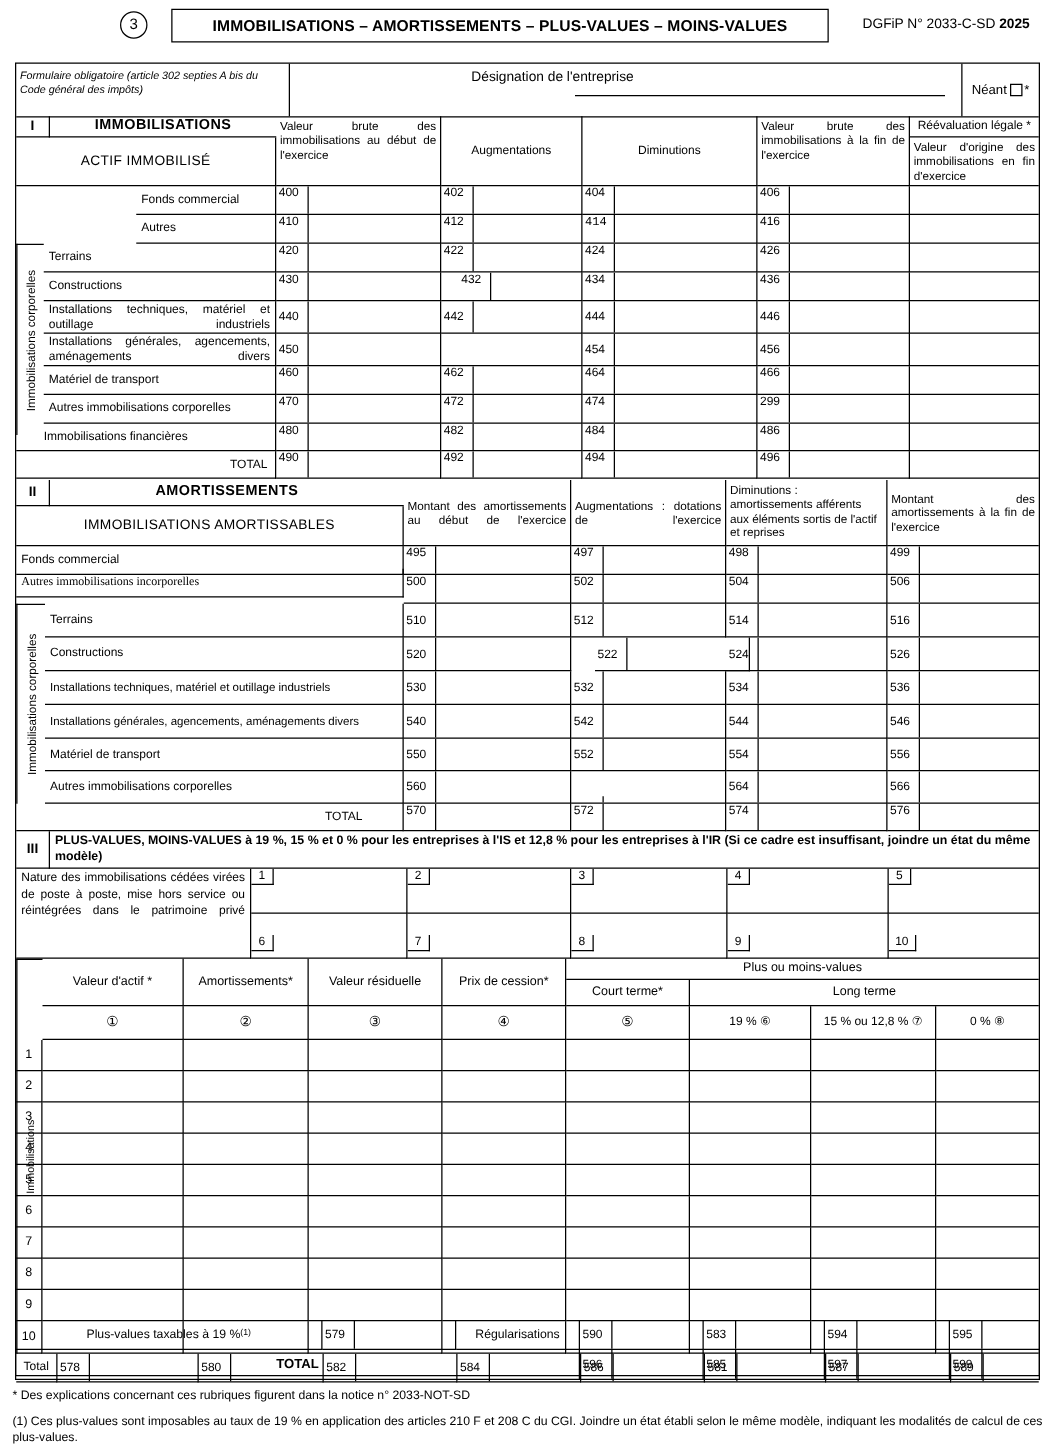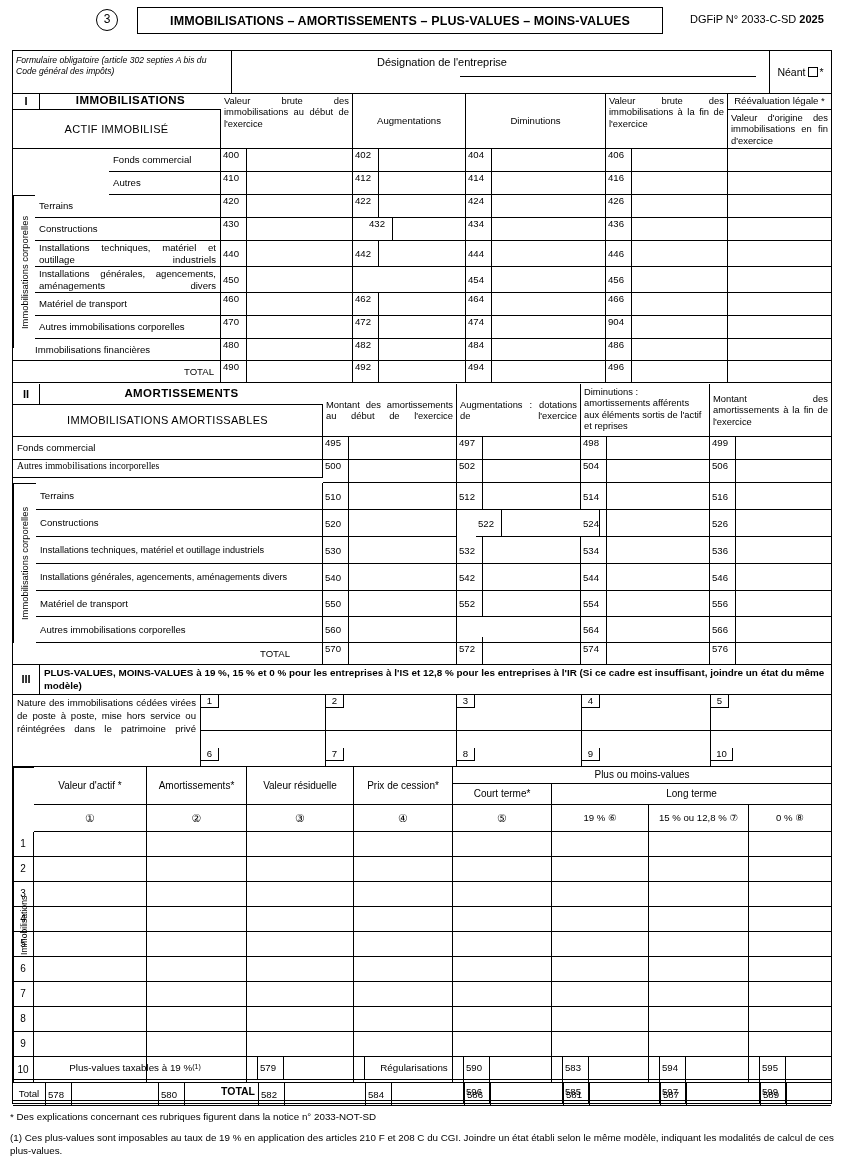--- a/index.html
+++ b/index.html
@@ -187,7 +187,7 @@
     <div class="c bb br" style="left:340px;top:121px;width:113px;height:23px;">
       <span class="codecell" style="left:0;top:0;width:26px;height:23px;">412</span>
     </div>
-    <div class="c bb br" style="left:453px;top:121px;width:140px;height:23px;">
+    <div class="c bb br" style="left:453px;top:121px;width:140px;height:23px;font-family:Liberation Mono, monospace;">
       <span class="codecell" style="left:0;top:0;width:26px;height:23px;">414</span>
     </div>
     <div class="c bb br" style="left:593px;top:121px;width:122px;height:23px;">

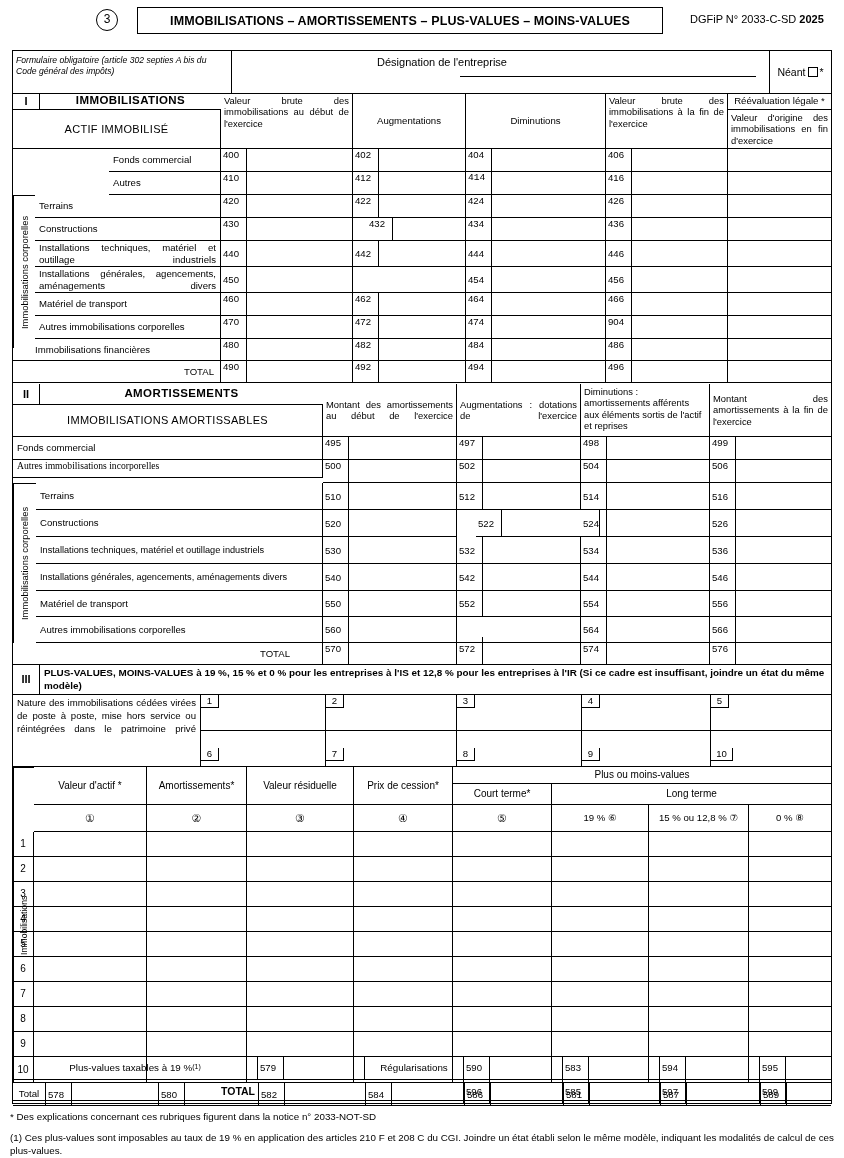--- a/index.html
+++ b/index.html
@@ -281,7 +281,7 @@
       <span class="codecell" style="left:0;top:0;width:26px;height:23px;">474</span>
     </div>
     <div class="c bb br" style="left:593px;top:265px;width:122px;height:23px;">
-      <span class="codecell" style="left:0;top:0;width:26px;height:23px;">904</span>
+      <span class="codecell" style="left:0;top:0;width:26px;height:23px;">299</span>
     </div>
     <div class="c bb" style="left:715px;top:265px;width:103px;height:23px;"></div>
 

